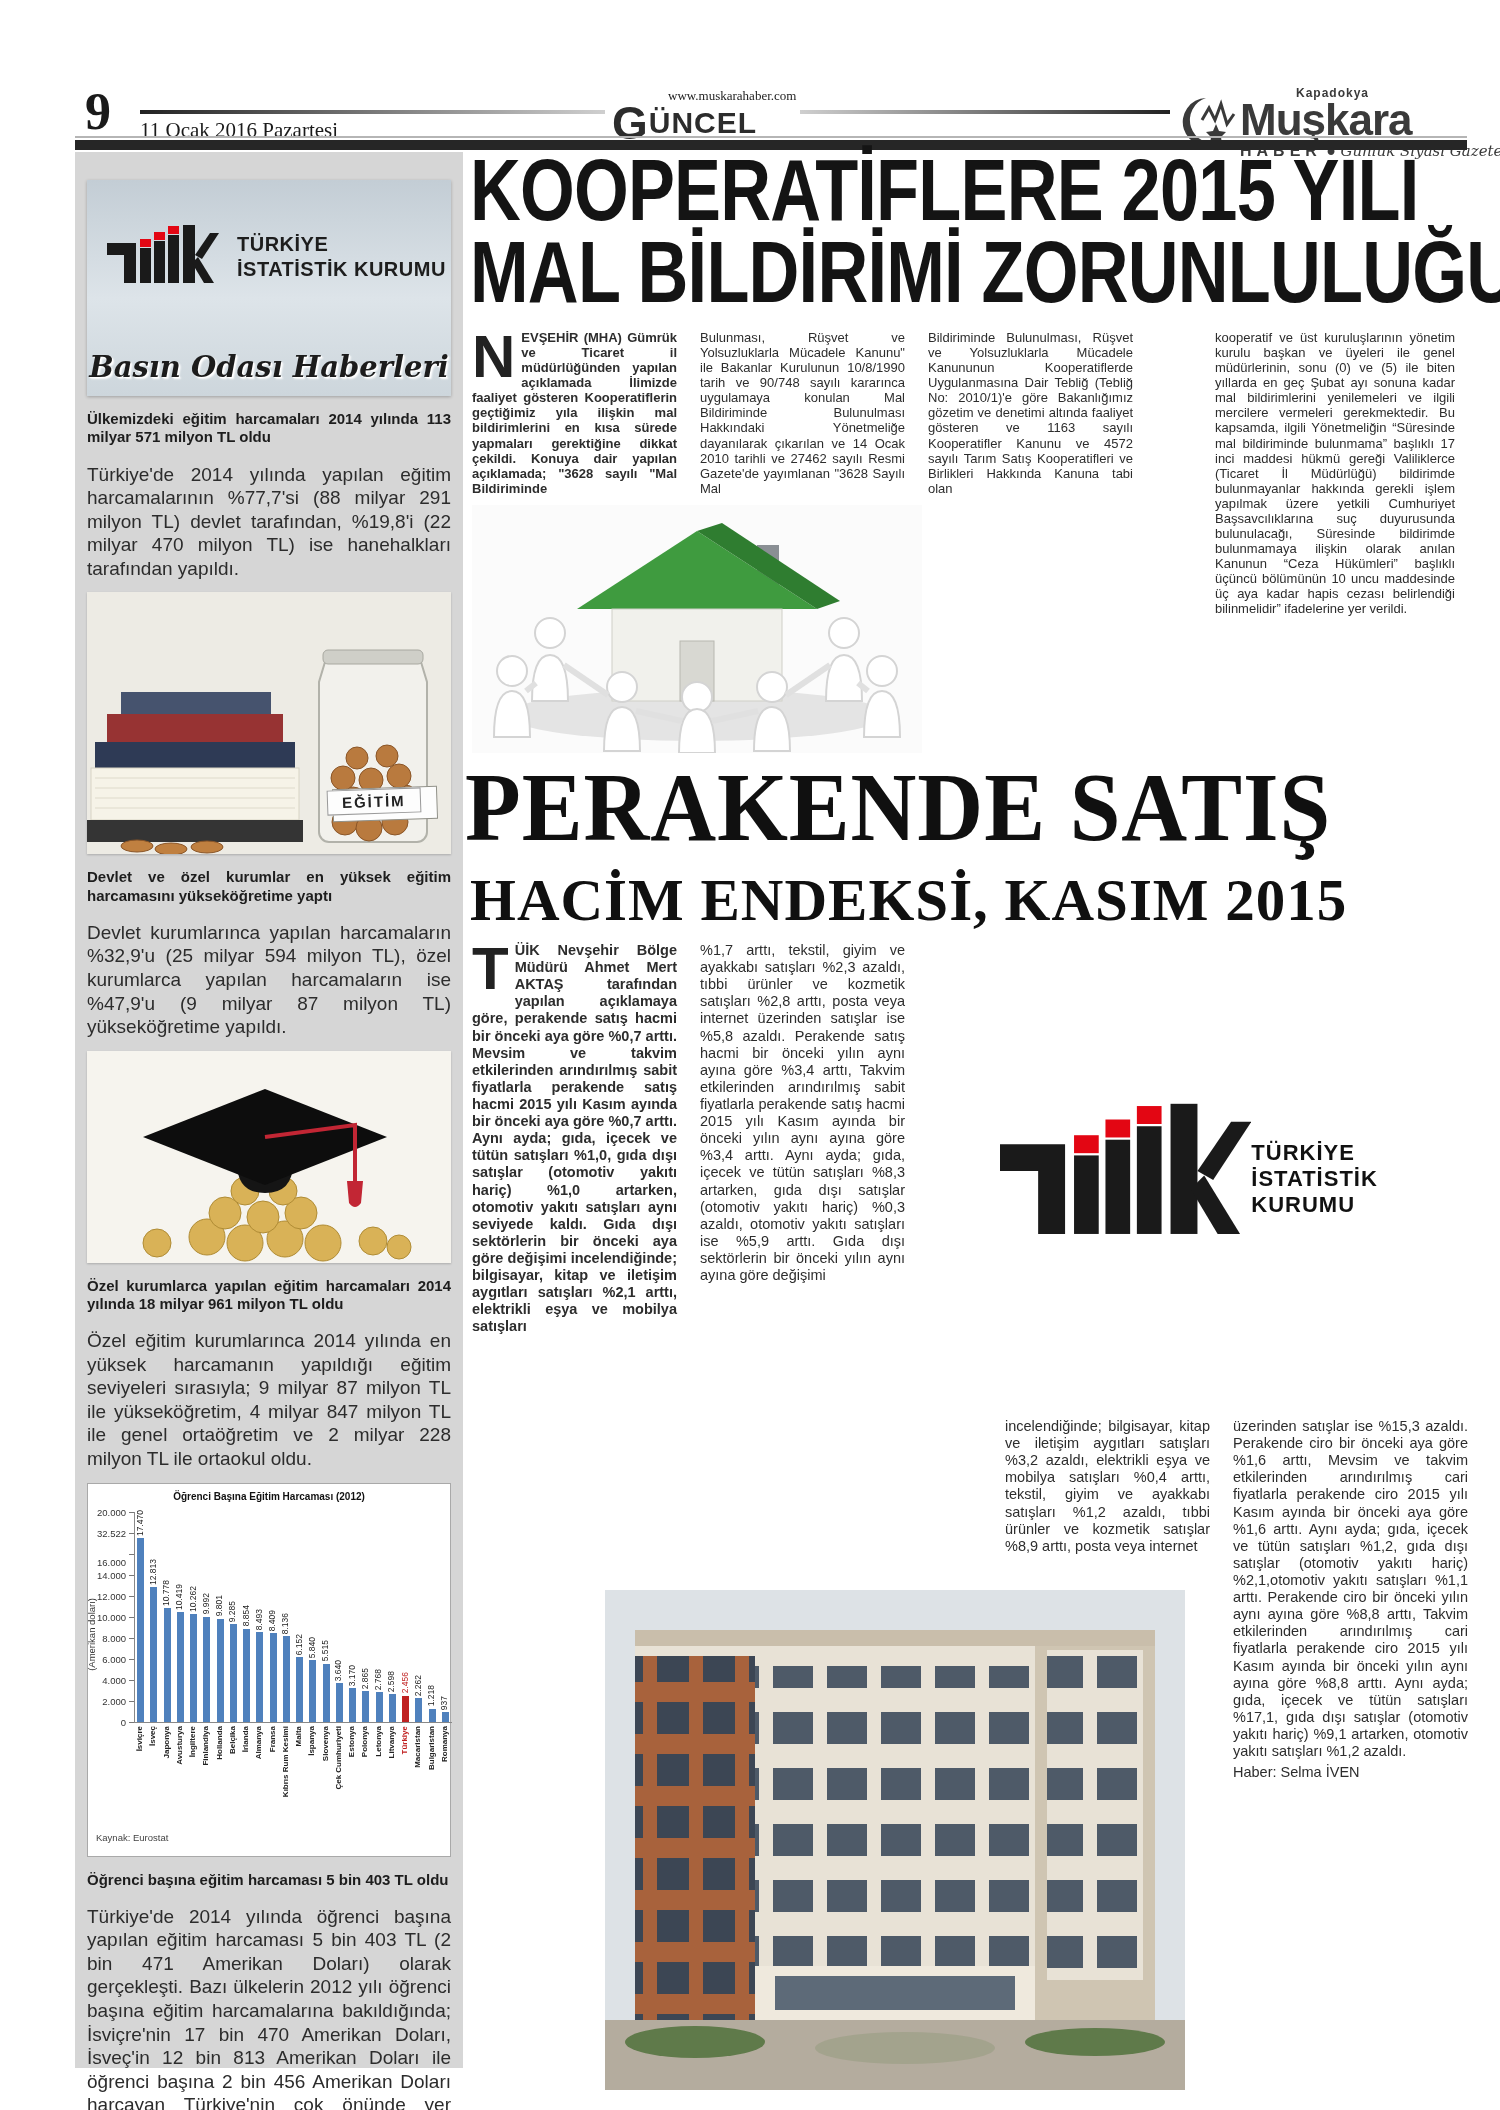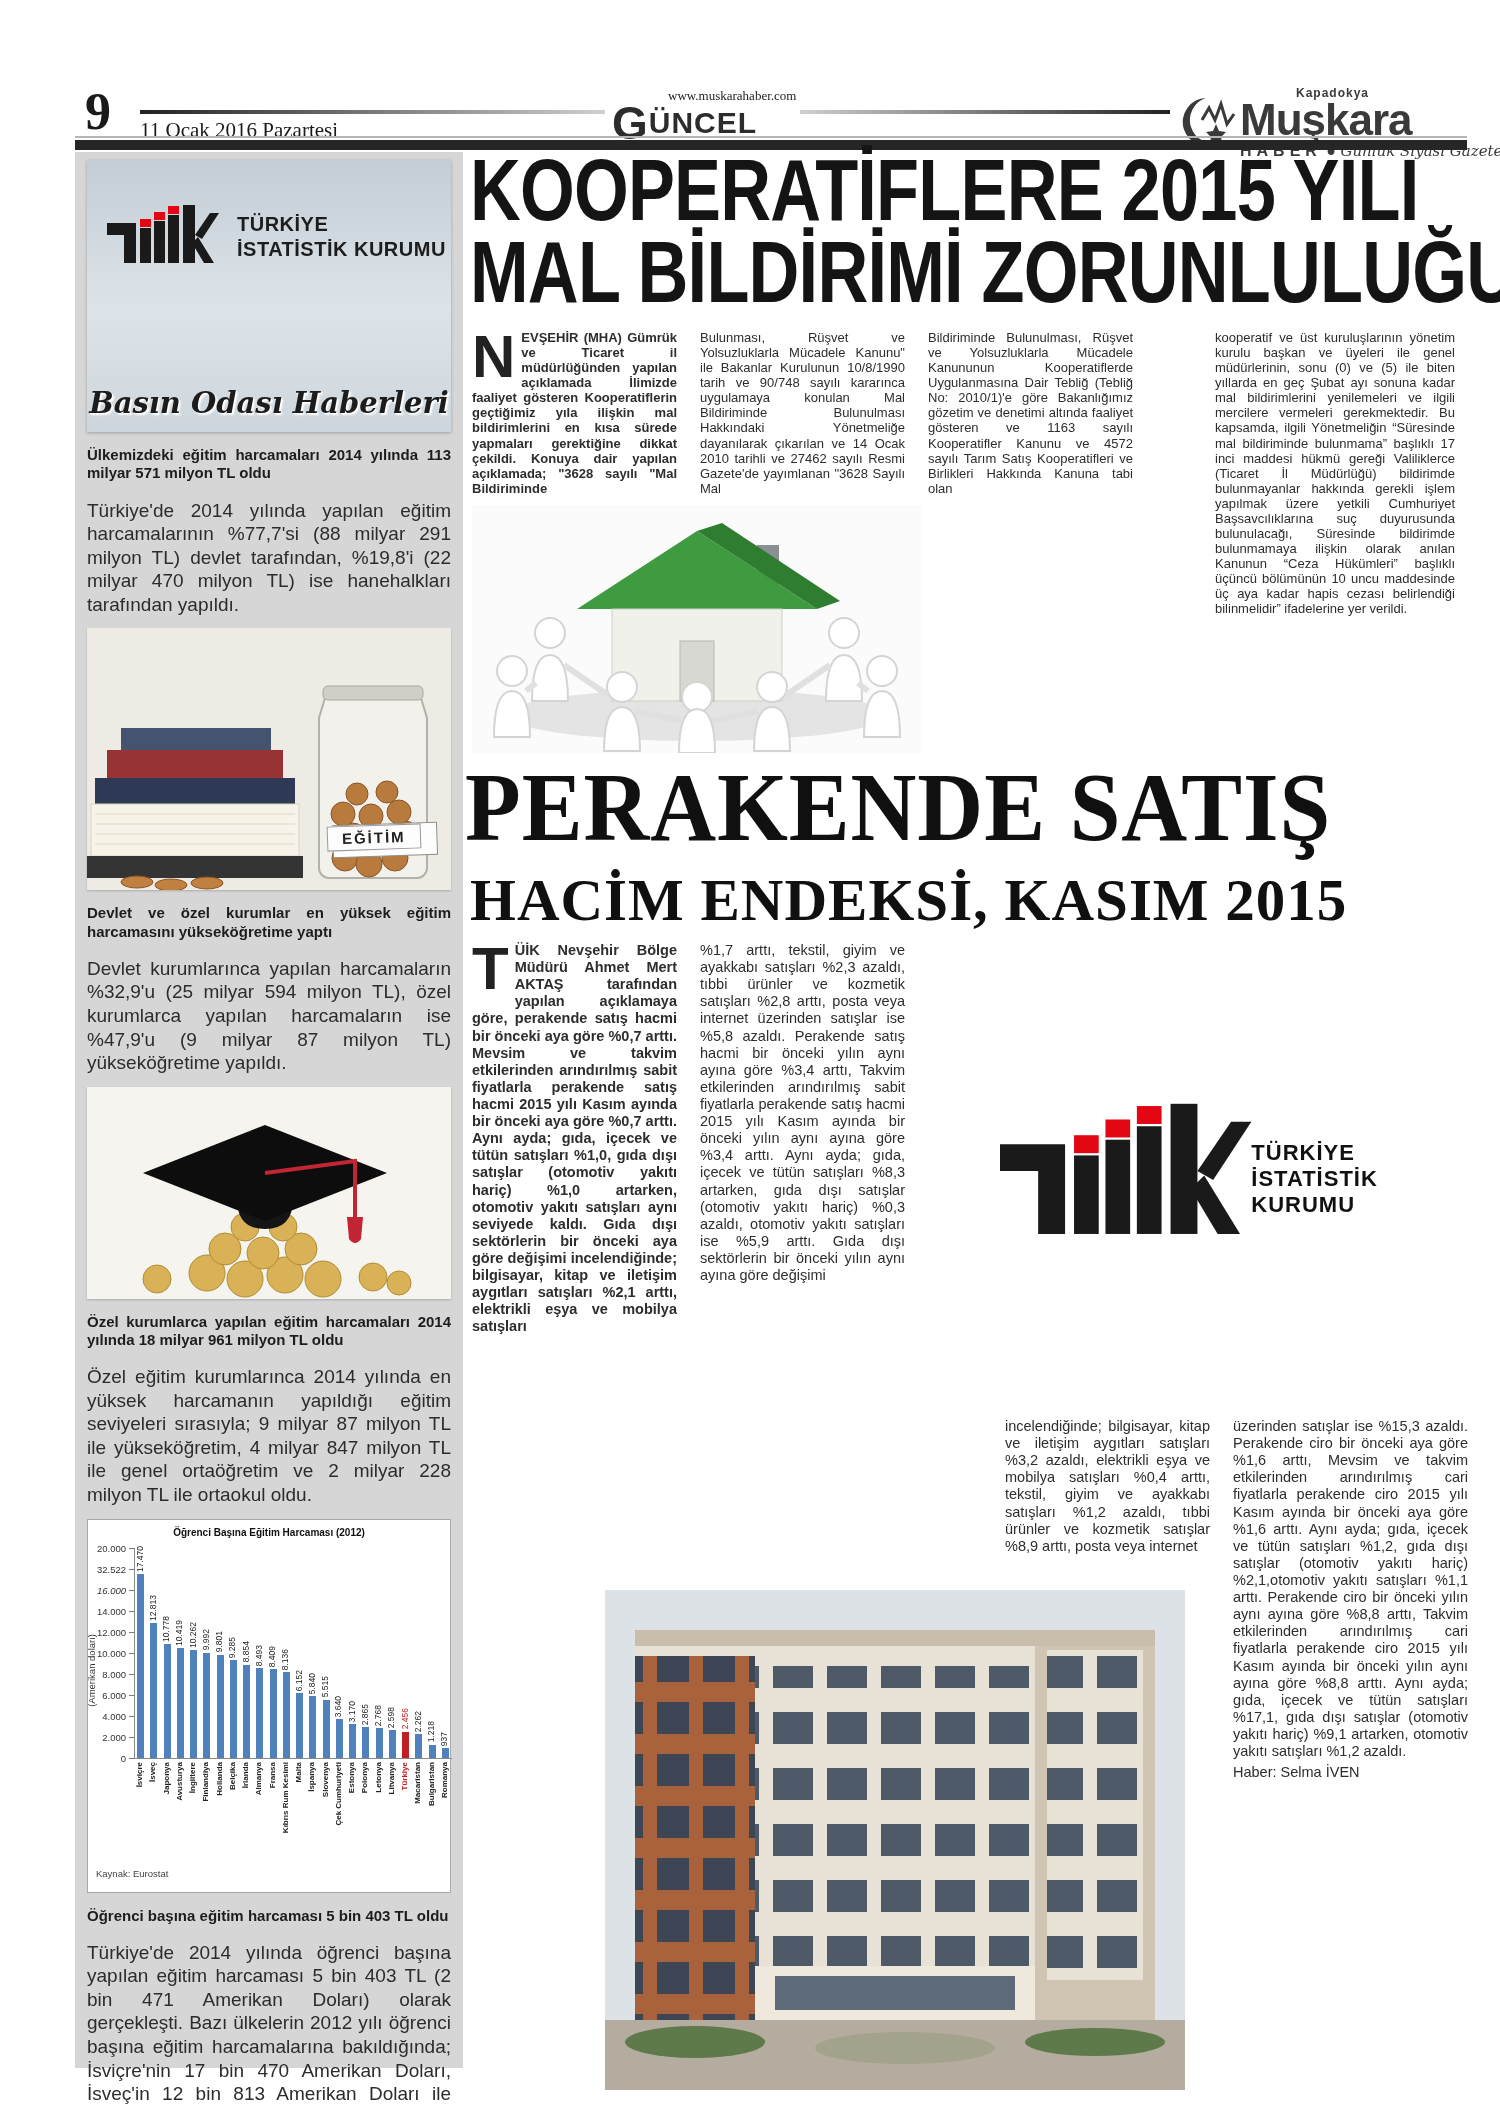--- a/index.html
+++ b/index.html
@@ -24,7 +24,7 @@
   .sidebar{left:75px;top:152px;width:388px;height:1916px;background:#d6d6d6;box-sizing:border-box;padding:8px 12px;}
   .stat-band{background:#fff;border-radius:8px;height:44px;display:flex;align-items:center;justify-content:center;
              font-weight:900;font-size:25px;letter-spacing:2px;color:#111;box-shadow:0 1px 2px rgba(0,0,0,.25);}
-  .tuik-banner{margin-top:0;height:272px;background:linear-gradient(180deg,#c3cdd5 0%,#dde4e9 55%,#cdd6dc 100%);
+  .tuik-banner{margin-top:20px;height:216px;background:linear-gradient(180deg,#c3cdd5 0%,#dde4e9 55%,#cdd6dc 100%);
                position:relative;box-shadow:0 1px 3px rgba(0,0,0,.25);text-decoration:underline;}
   .tuik-org{font-weight:700;color:#1d1d1d;font-size:20px;line-height:1.25;letter-spacing:.5px;}
   .script-title{font-family:"DejaVu Serif",serif;font-style:italic;font-weight:700;font-size:29px;color:#1c1c1c;

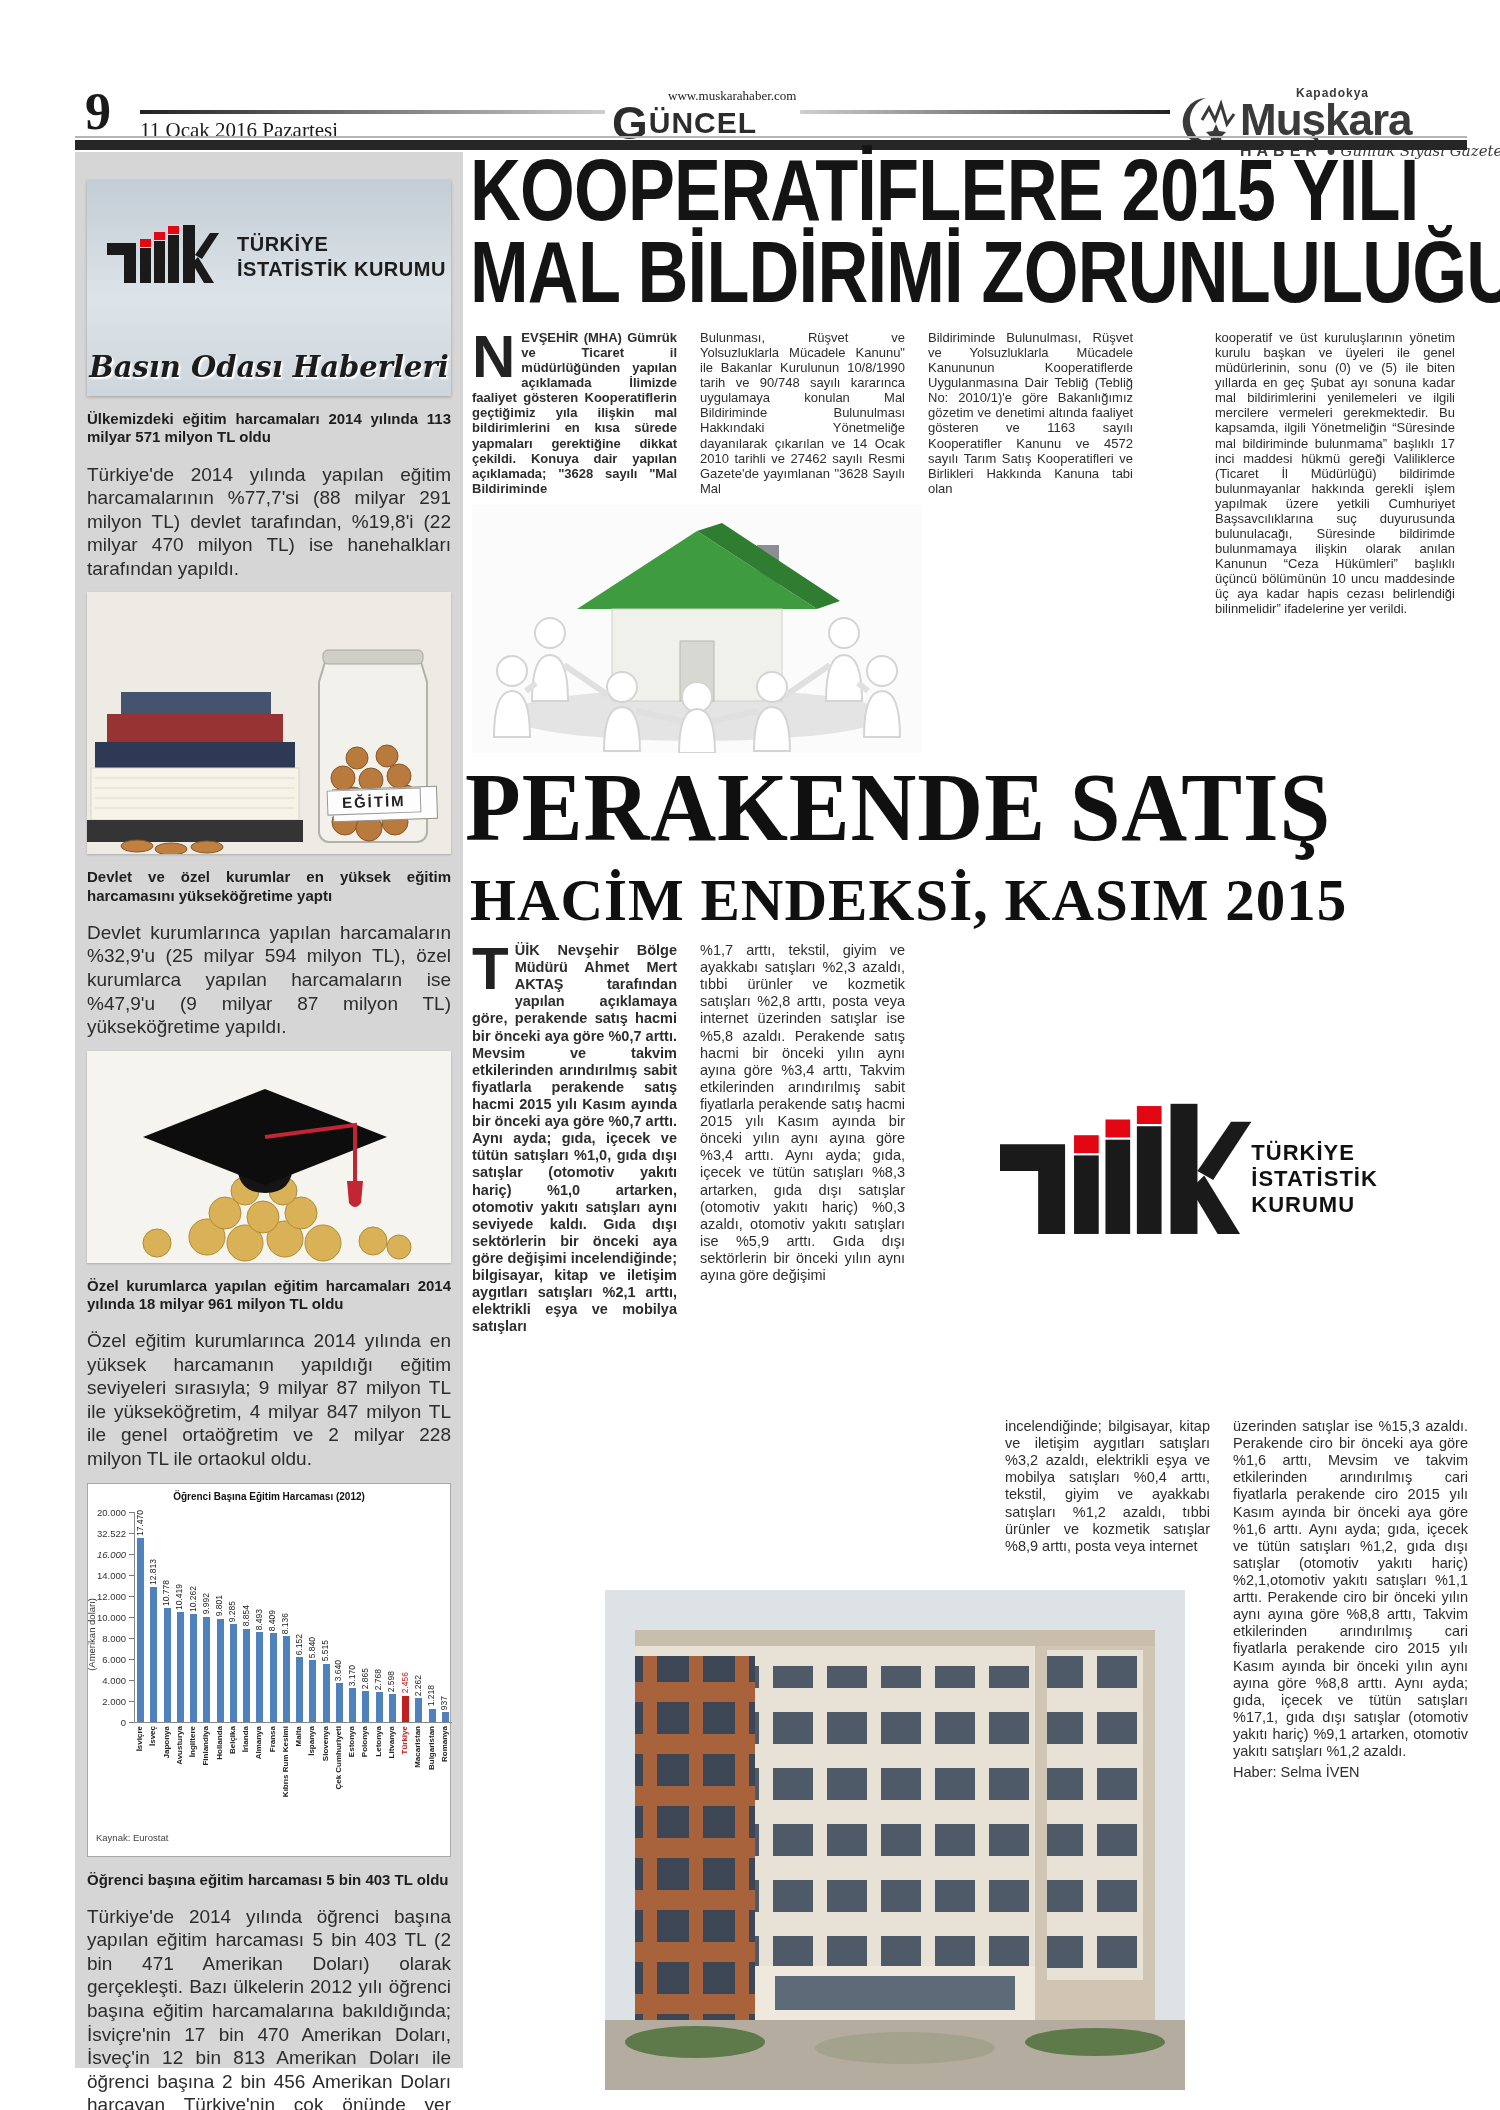--- a/index.html
+++ b/index.html
@@ -219,7 +219,7 @@
           <div class="ydash" style="left: 41px; top: 94px;"></div>
           <span class="ytick" style="left: 2px; top: 68px;">14.000</span>
           <div class="ydash" style="left: 41px; top: 73px;"></div>
-          <span class="ytick" style="left: 2px; top: 47px; font-style: italic;">16.000</span>
+          <span class="ytick" style="left: 2px; top: 55px;">16.000</span>
           <div class="ydash" style="left: 41px; top: 52px;"></div>
           <span class="ytick" style="left: 2px; top: 26px;">32.522</span>
           <div class="ydash" style="left: 41px; top: 31px;"></div>

